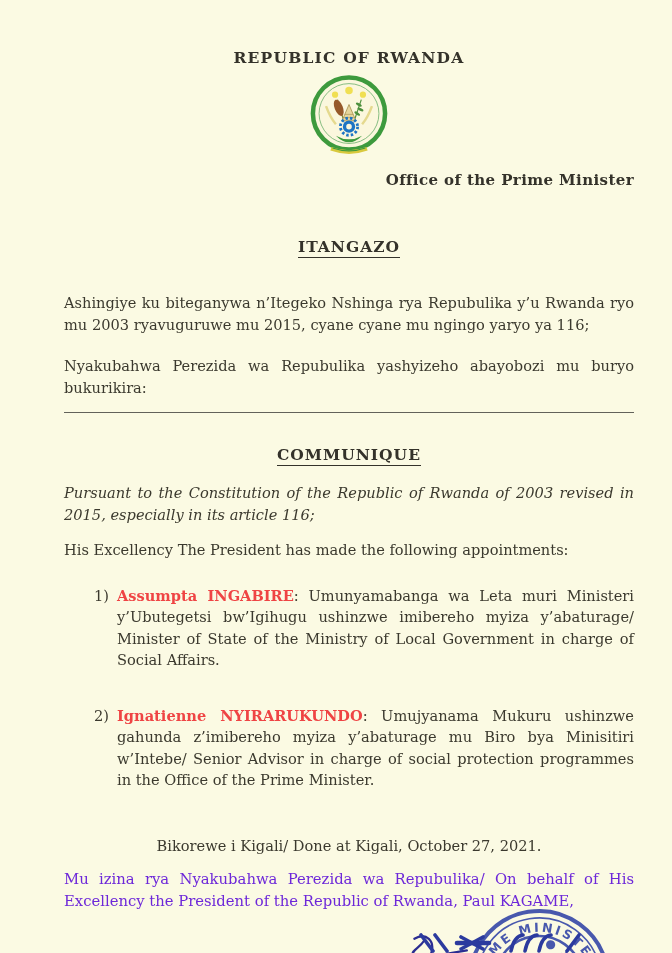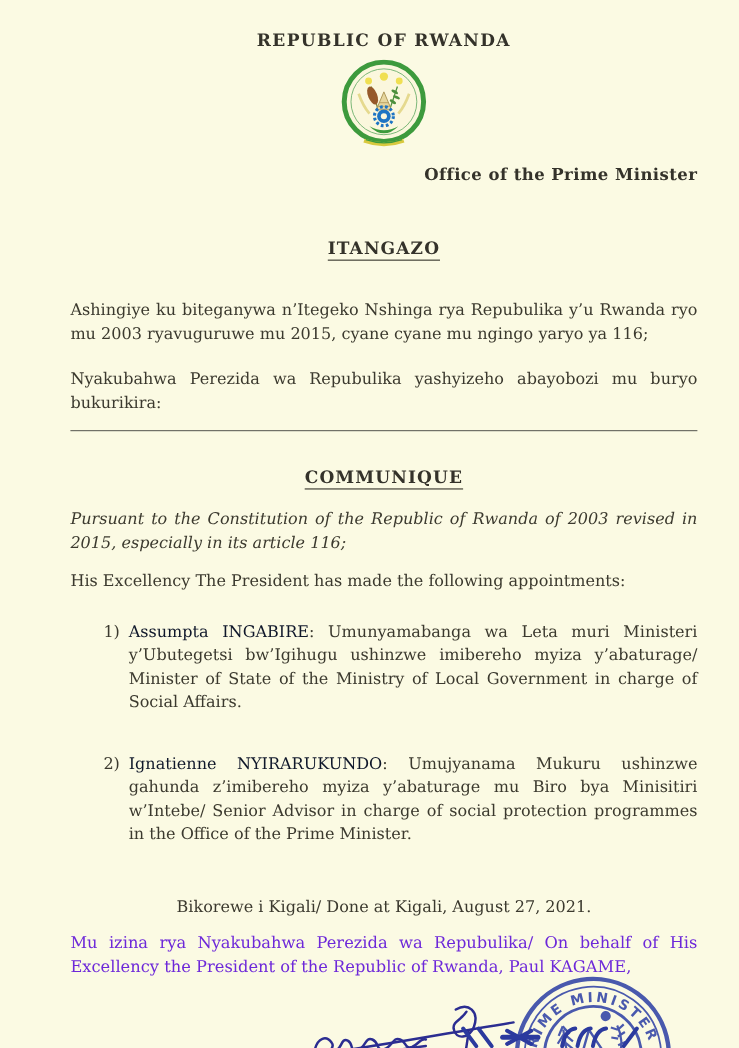--- a/index.html
+++ b/index.html
@@ -14,7 +14,7 @@
     position:relative;
     width:672px;height:953px;
     box-sizing:border-box;
-    padding:27px 38px 0 64px;
+    padding:48px 38px 0 64px;
     background:#fbfae3;
   }
   .republic{

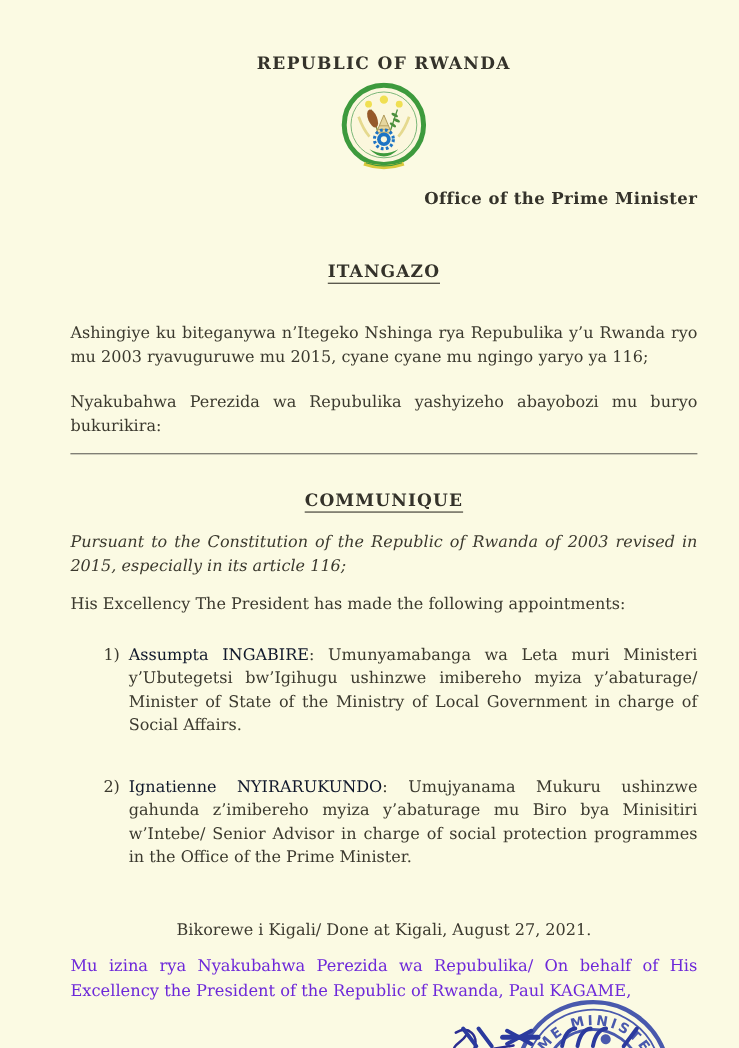--- a/index.html
+++ b/index.html
@@ -50,7 +50,7 @@
   .appt + .appt{margin-top:34px;}
   .appt-num{width:23px;flex:none;}
   .appt-body{flex:1;text-align:justify;}
-  .appt-name{font-weight:normal;color:#0f172a;}
+  .appt-name{font-weight:bold;color:#ef4444;}
   .date-line{
     text-align:center;font-size:14.6px;margin-top:46px;color:#3b392e;
   }

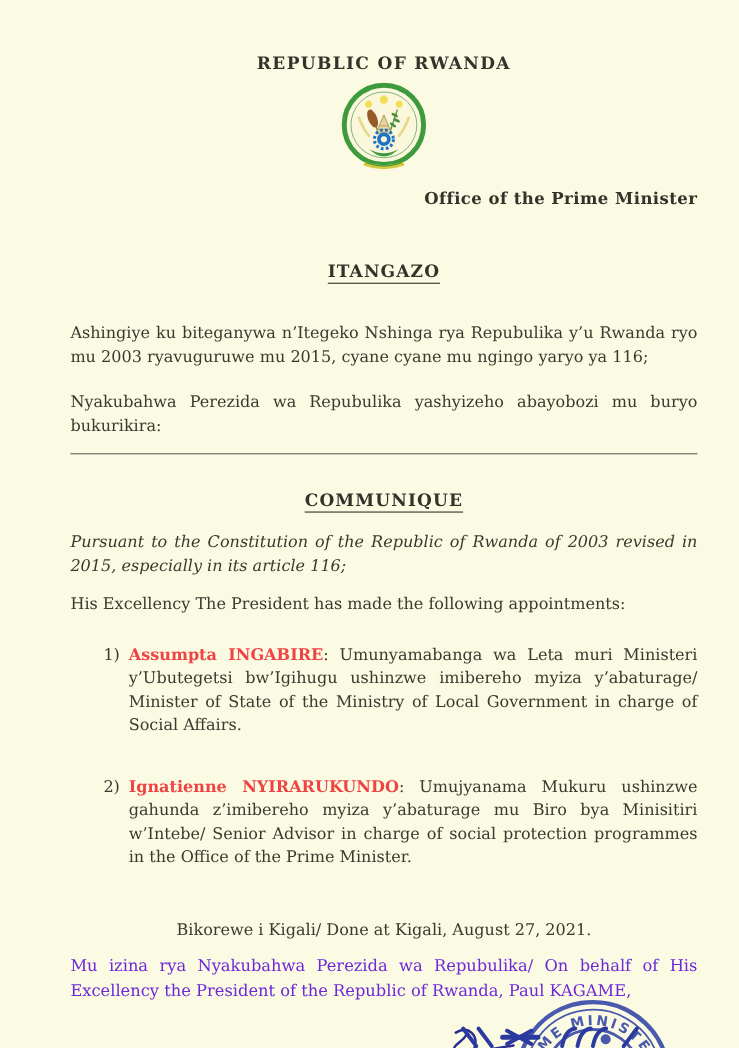--- a/index.html
+++ b/index.html
@@ -134,7 +134,7 @@
     </li>
   </ol>
 
-  <p class="date-line">Bikorewe i Kigali/ Done at Kigali, August 27, 2021.</p>
+  <p class="date-line">Bikorewe i Kigali/ Done at Kigali, October 27, 2021.</p>
 
   <p class="behalf">Mu izina rya Nyakubahwa Perezida wa Repubulika/ On behalf of His Excellency the President of the Republic of Rwanda, Paul KAGAME,</p>
 

